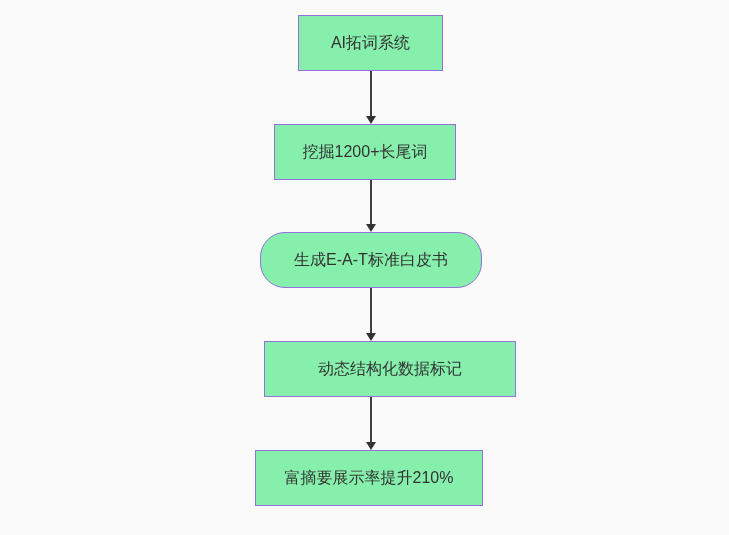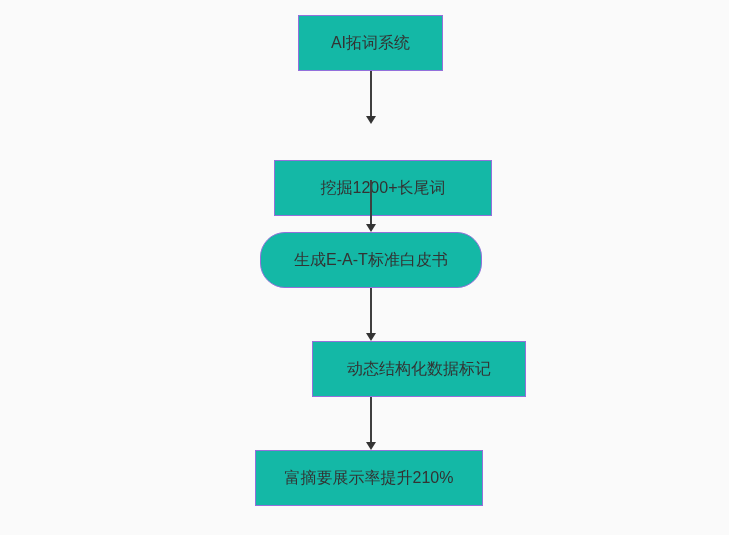--- a/index.html
+++ b/index.html
@@ -19,7 +19,7 @@
   .node {
     position: absolute;
     height: 56px;
-    background: #14b8a6;
+    background: #86efac;
     border: 1px solid #9370db;
     box-sizing: border-box;
     display: flex;

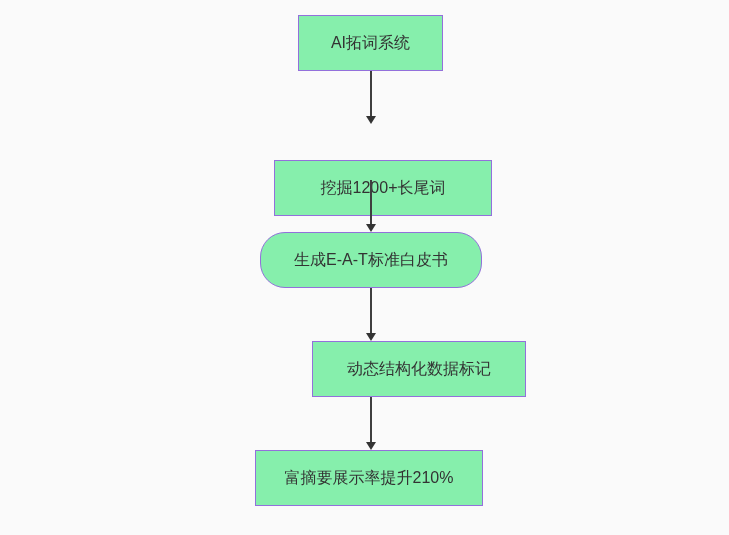--- a/index.html
+++ b/index.html
@@ -33,7 +33,7 @@
     line-height: 1;
   }
   .n1 { left: 298px; top: 15px;  width: 145px; }
-  .n2 { left: 274px; top: 124px; width: 218px; margin-top: 36px; }
+  .n2 { left: 274px; top: 124px; width: 182px; }
   .n3 { left: 260px; top: 232px; width: 222px; border-radius: 25px; }
   .n4 { left: 264px; top: 341px; width: 214px; margin-left: 48px; }
   .n5 { left: 255px; top: 450px; width: 228px; }

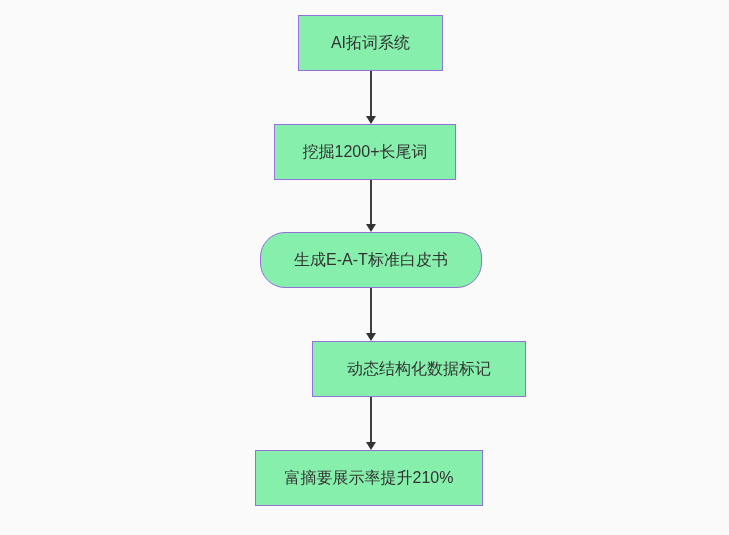--- a/index.html
+++ b/index.html
@@ -35,7 +35,7 @@
   .n1 { left: 298px; top: 15px;  width: 145px; }
   .n2 { left: 274px; top: 124px; width: 182px; }
   .n3 { left: 260px; top: 232px; width: 222px; border-radius: 25px; }
-  .n4 { left: 264px; top: 341px; width: 214px; margin-left: 48px; }
+  .n4 { left: 264px; top: 341px; width: 252px; }
   .n5 { left: 255px; top: 450px; width: 228px; }
 
   .edge {

